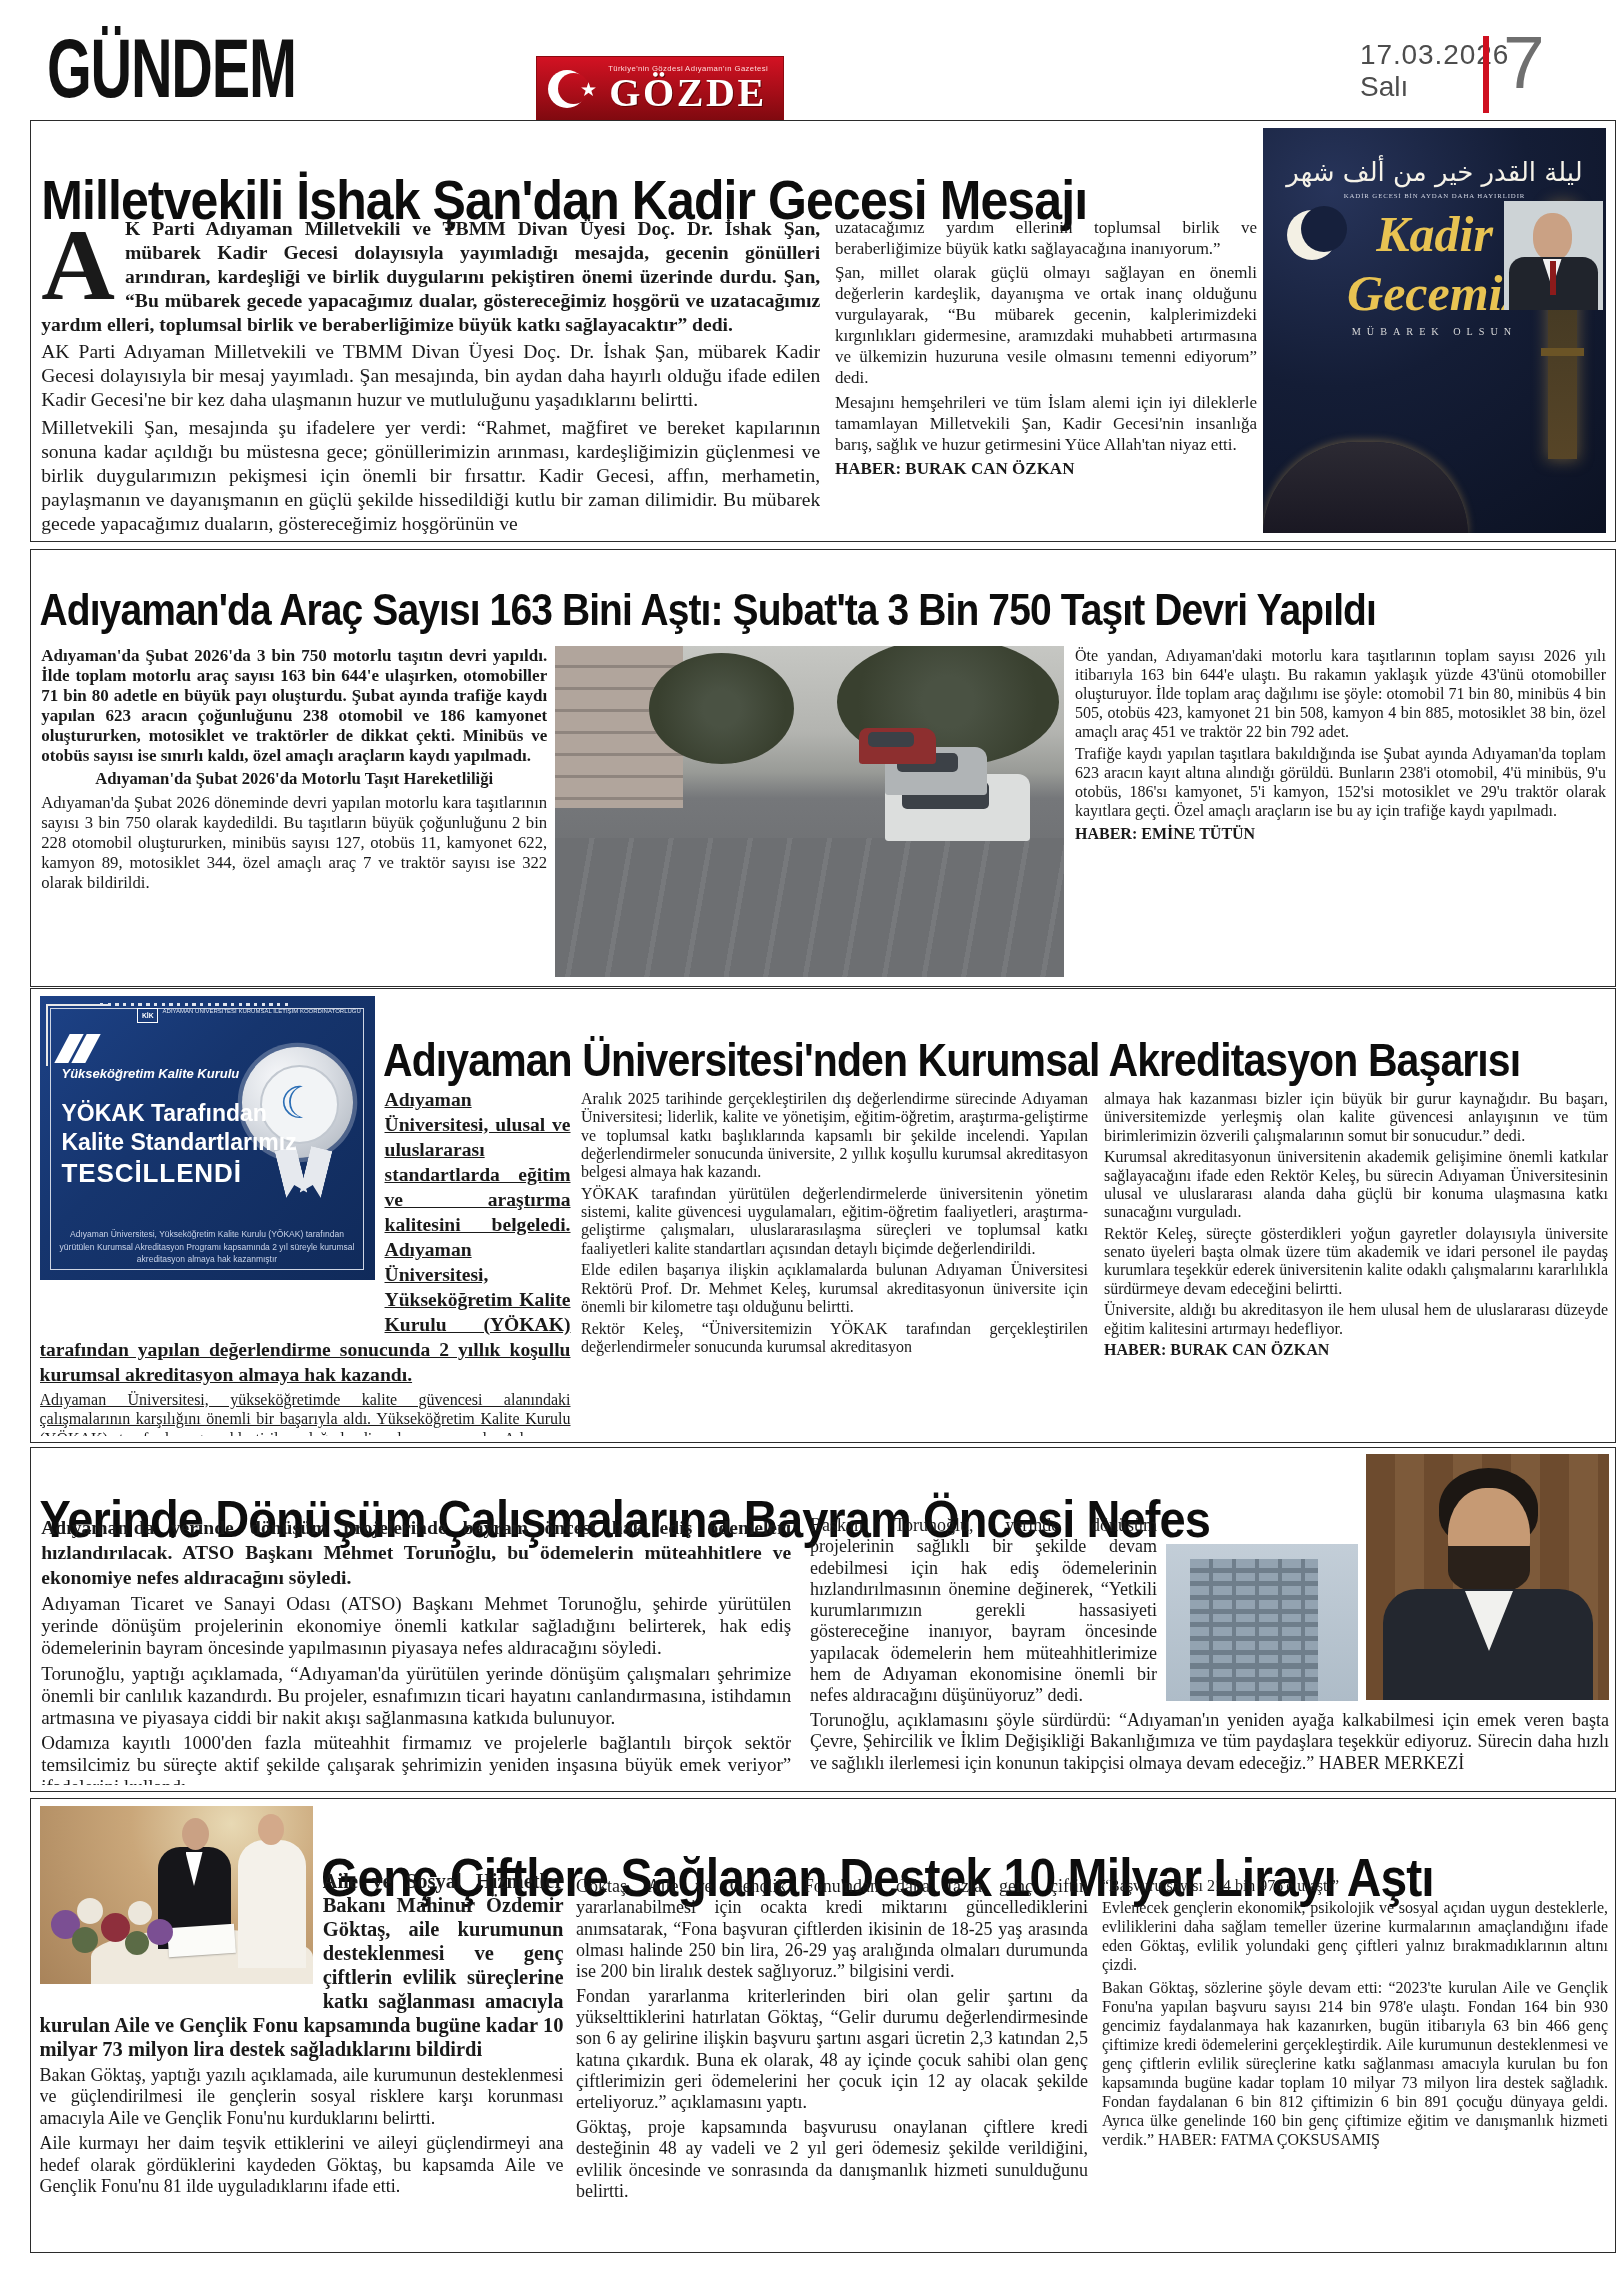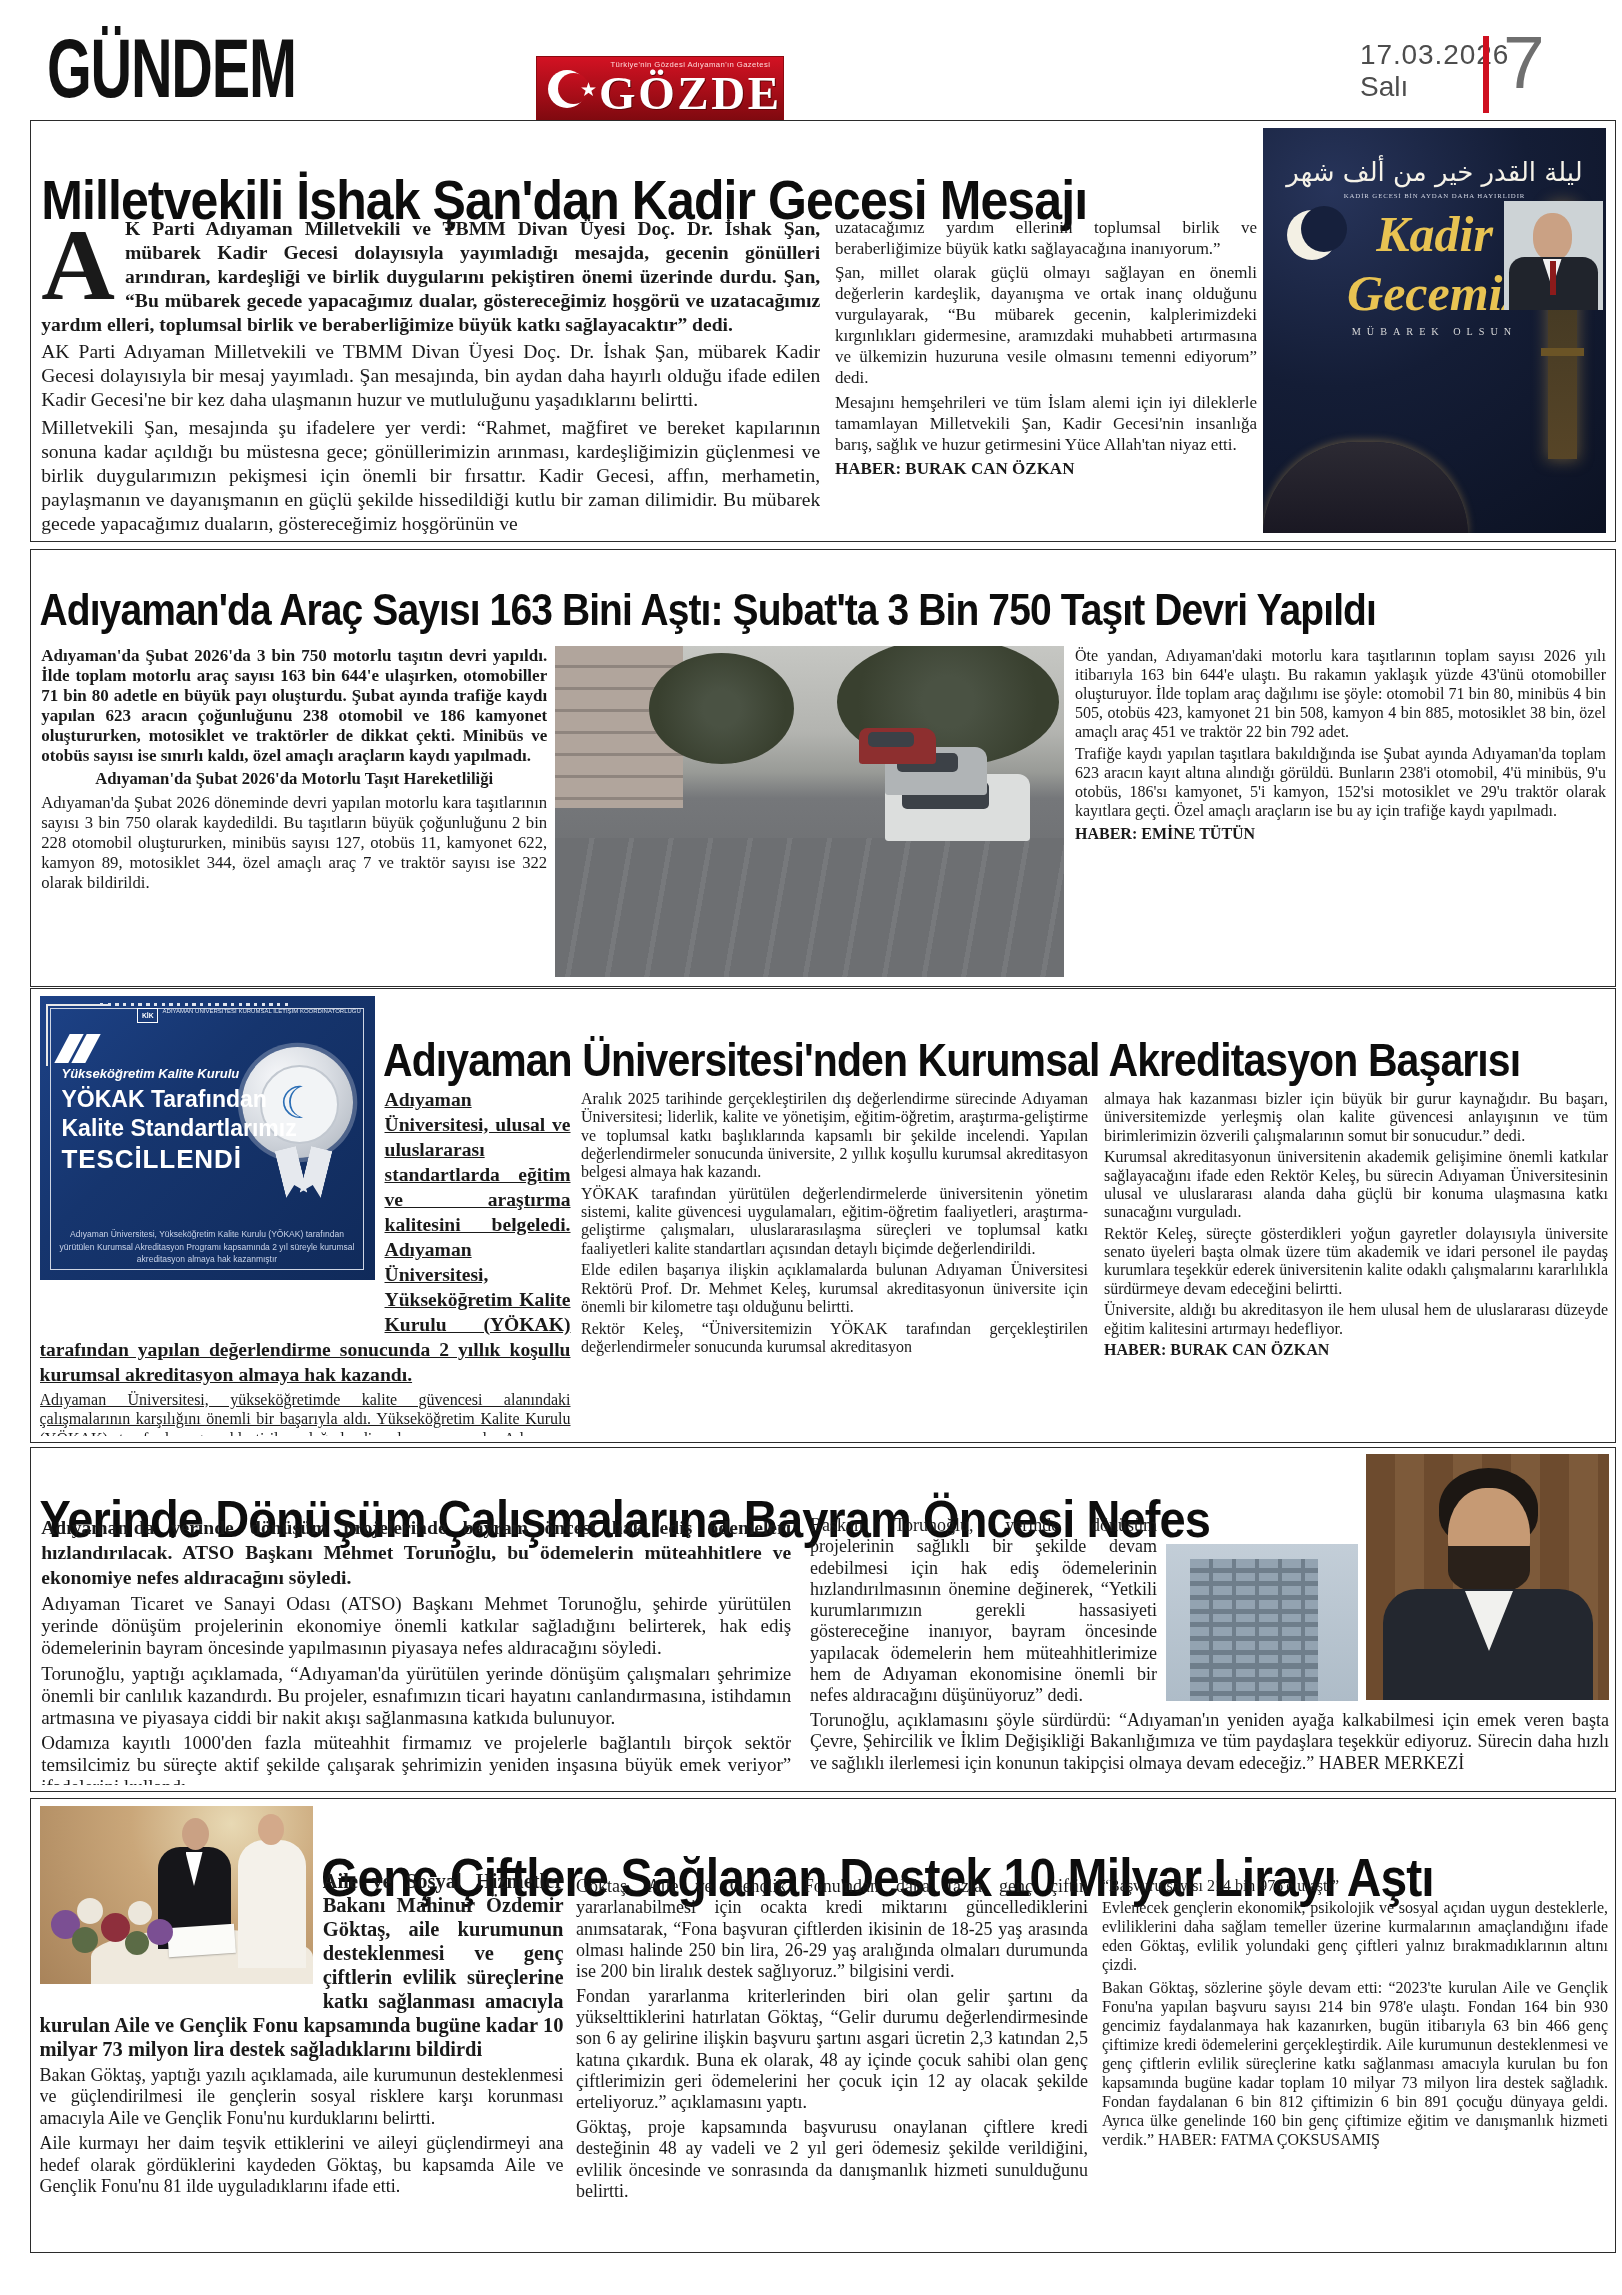--- a/index.html
+++ b/index.html
@@ -20,7 +20,7 @@
   .masthead-text{flex:1;text-align:center;padding-right:6.8px;}
   .tagline{font-size:7.7px;color:#ffd9d9;letter-spacing:0.4px;font-family:"Liberation Sans",sans-serif;
     white-space:nowrap;margin-bottom:0.9px;}
-  .logo-name{font-size:47px;font-weight:bold;color:#fff;letter-spacing:2.6px;line-height:1;
+  .logo-name{font-size:40px;font-weight:bold;color:#fff;letter-spacing:2.6px;line-height:1;
     text-shadow:0.9px 0.9px 0 #5e0508;}
   .dateblock{position:absolute;left:1360px;top:39px;color:#4d4d4d;font-family:"Liberation Sans",sans-serif;}
   .date{font-size:28px;letter-spacing:0.9px;}

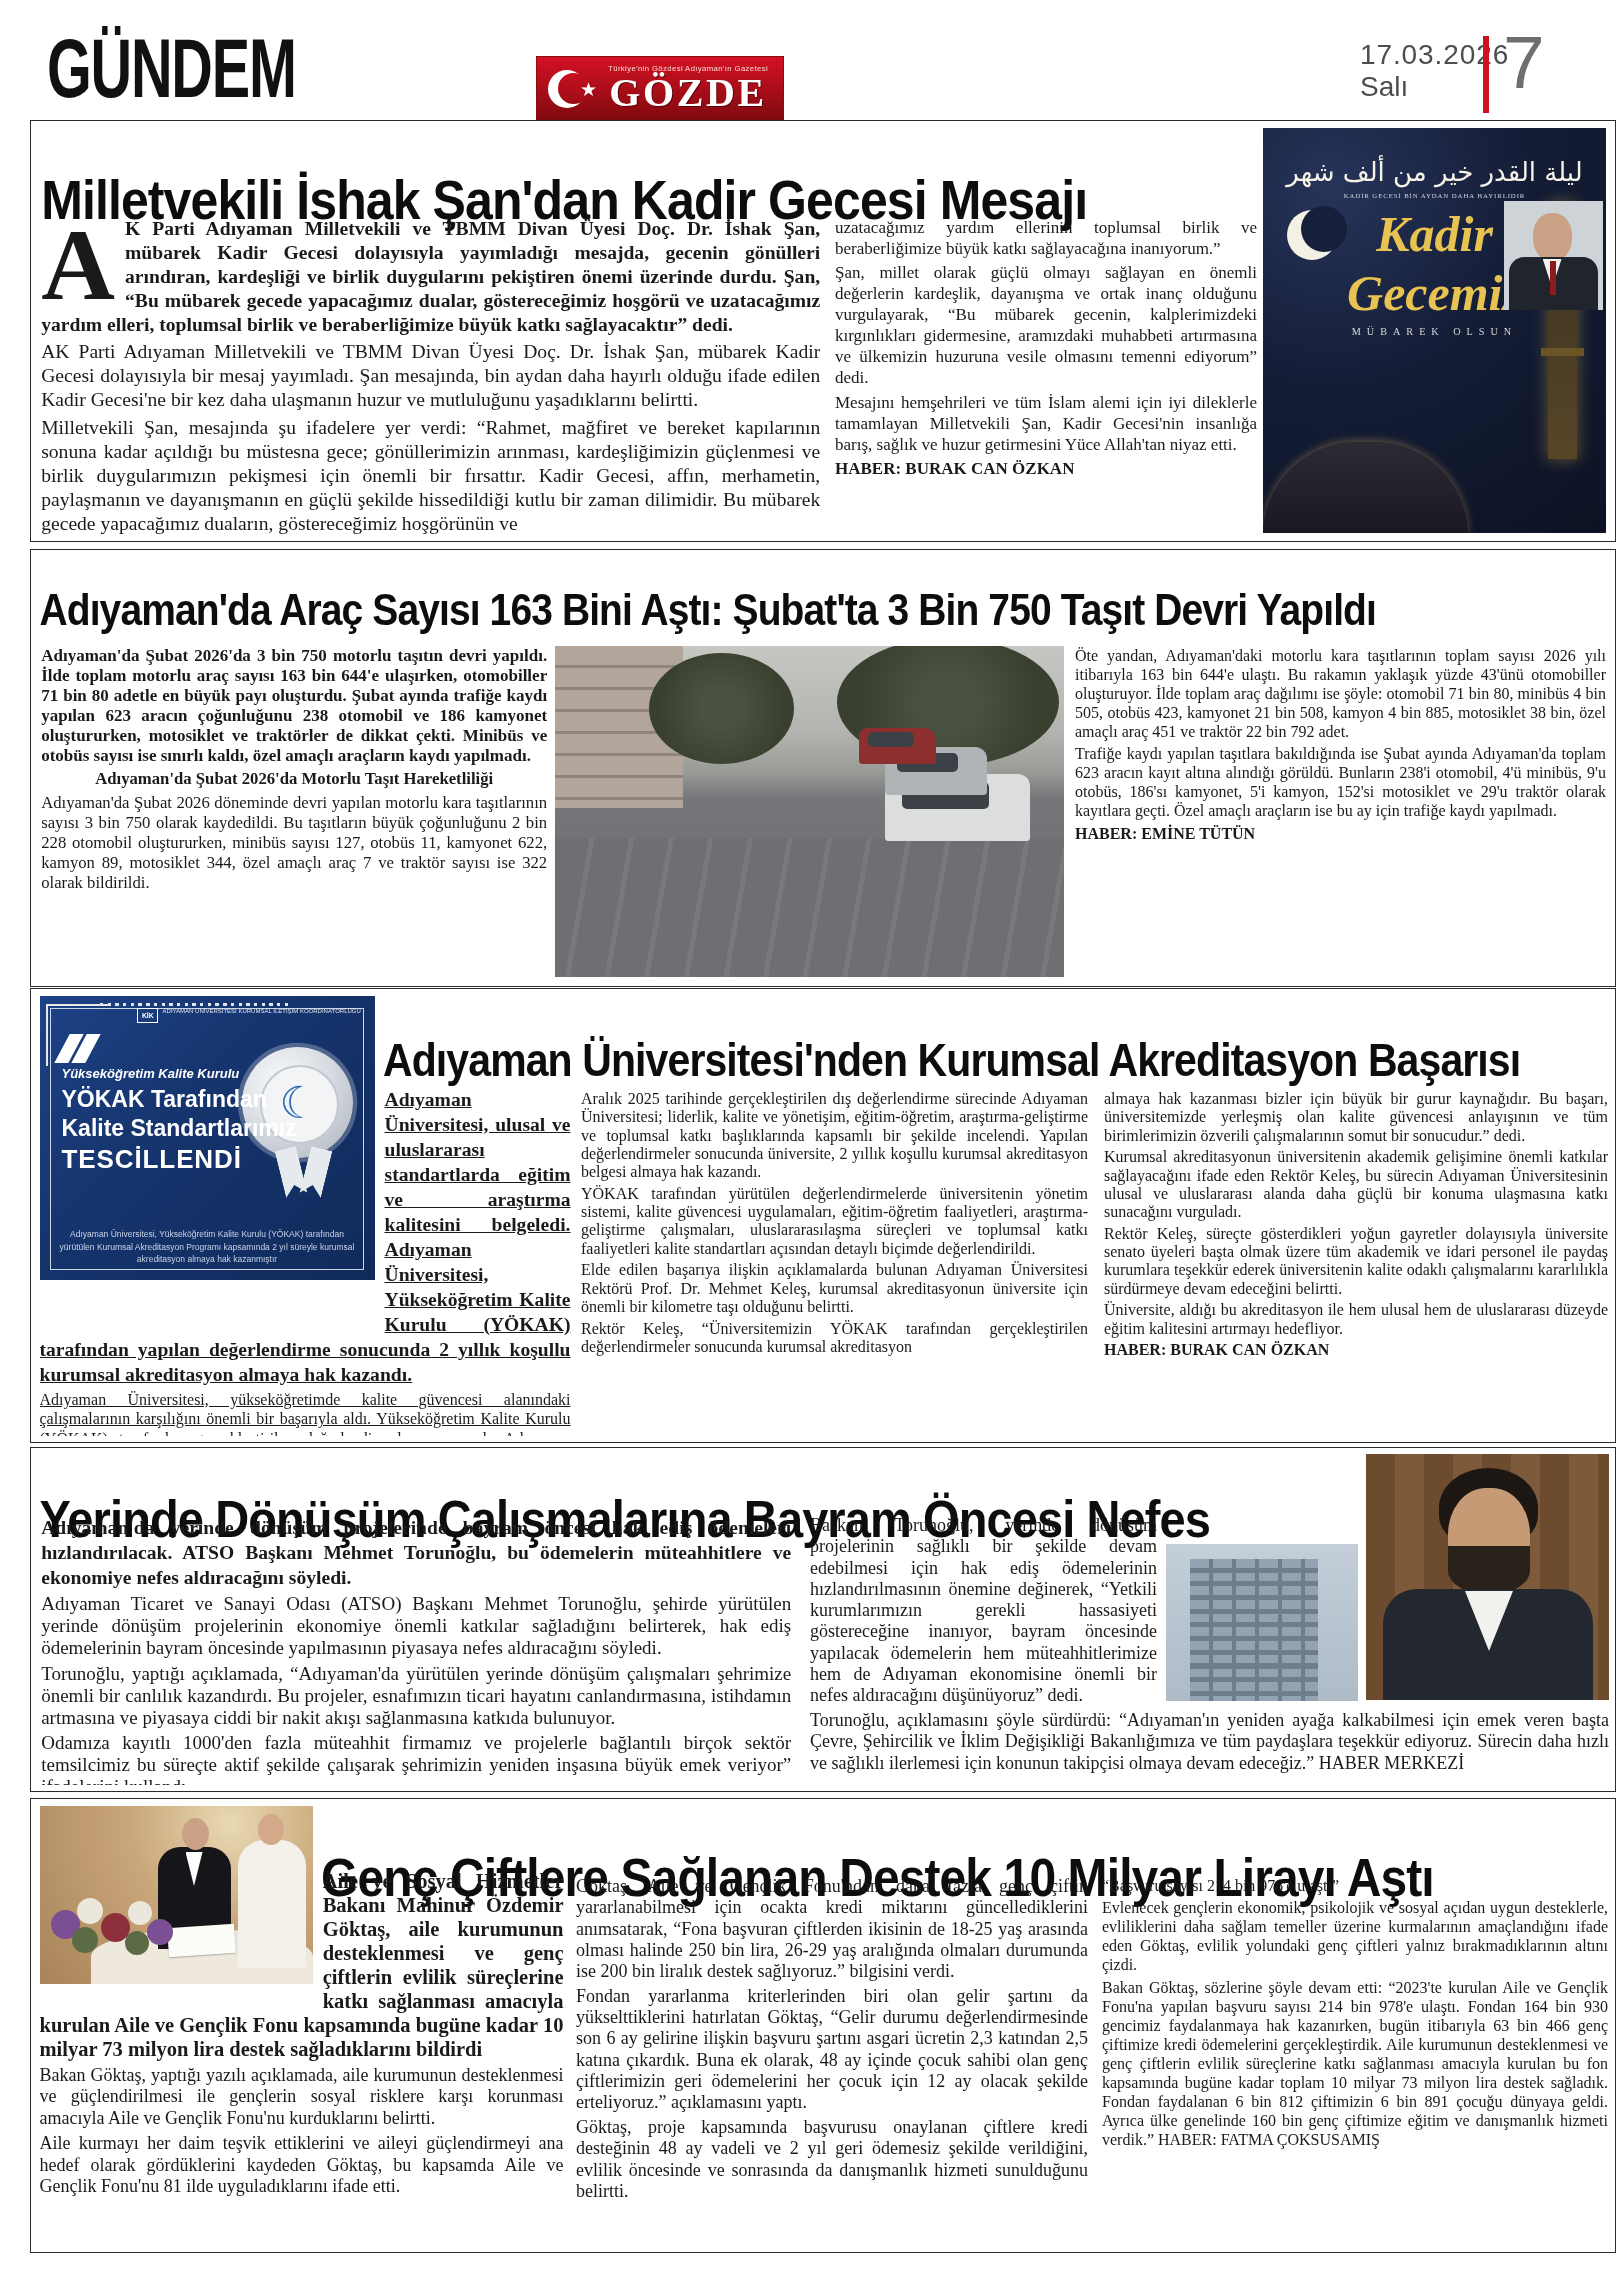--- a/index.html
+++ b/index.html
@@ -99,7 +99,7 @@
   .yk-slash{display:inline-block;width:13.7px;height:29px;background:#fff;transform:skewX(-28deg);margin-right:4.3px;}
   .yk-logotext{display:inline-block;vertical-align:top;font-style:italic;font-weight:bold;
     font-family:"Liberation Sans",sans-serif;font-size:13px;line-height:1.1;text-align:left;}
-  .yk-main{position:absolute;left:22px;top:89px;text-align:left;font-family:"Liberation Sans",sans-serif;}
+  .yk-main{position:absolute;left:22px;top:103px;text-align:left;font-family:"Liberation Sans",sans-serif;}
   .yk-main .l1,.yk-main .l2{font-size:23px;font-weight:bold;line-height:1.25;}
   .yk-main .l3{font-size:26px;font-weight:bold;letter-spacing:0.9px;margin-top:1.7px;}
   .yk-caption{position:absolute;left:17px;right:17px;bottom:13.7px;font-size:8.5px;line-height:1.5;color:#c9d3e8;

